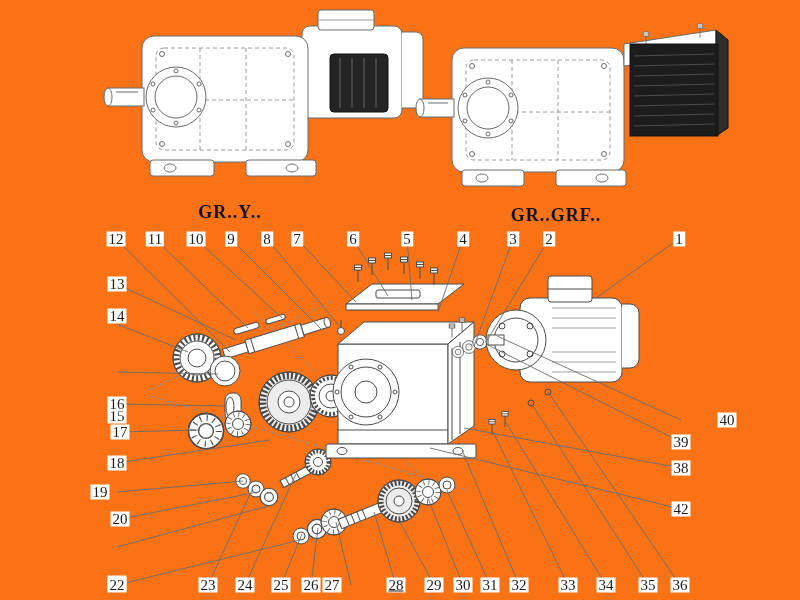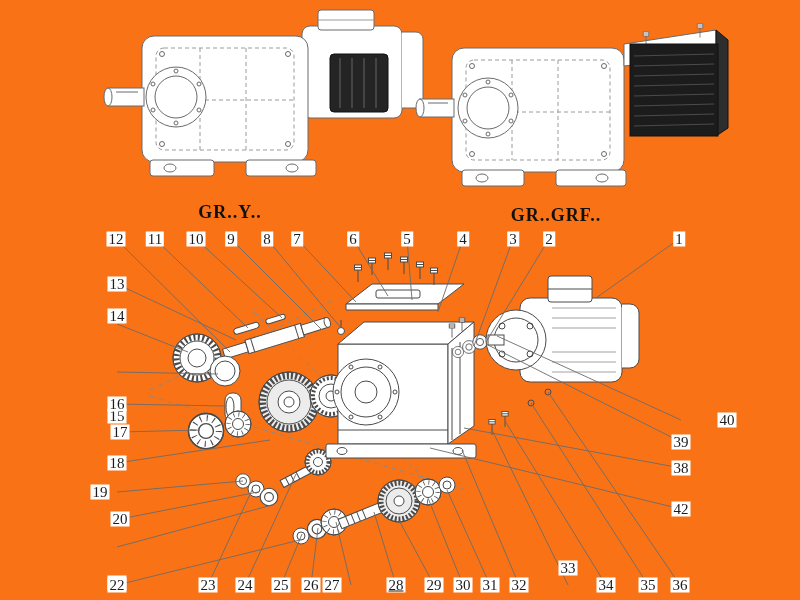--- a/index.html
+++ b/index.html
@@ -365,7 +365,7 @@
       <span class="callout" style="left: 463px; top: 585px;">30</span>
       <span class="callout" style="left: 490px; top: 585px;">31</span>
       <span class="callout" style="left: 519px; top: 585px;">32</span>
-      <span class="callout" style="left: 568px; top: 568px;">33</span>
+      <span class="callout" style="left: 568px; top: 585px;">33</span>
       <span class="callout" style="left: 606px; top: 585px;">34</span>
       <span class="callout" style="left: 648px; top: 585px;">35</span>
       <span class="callout" style="left: 680px; top: 585px;">36</span>

